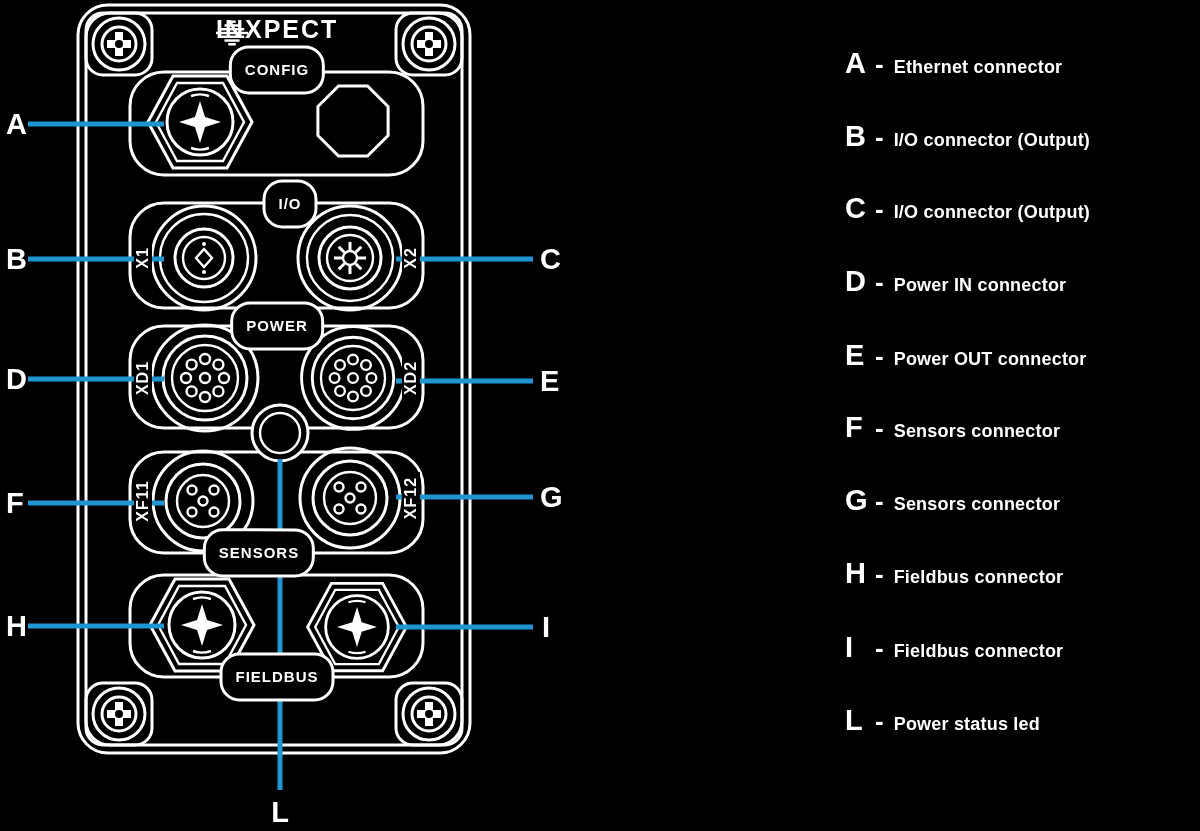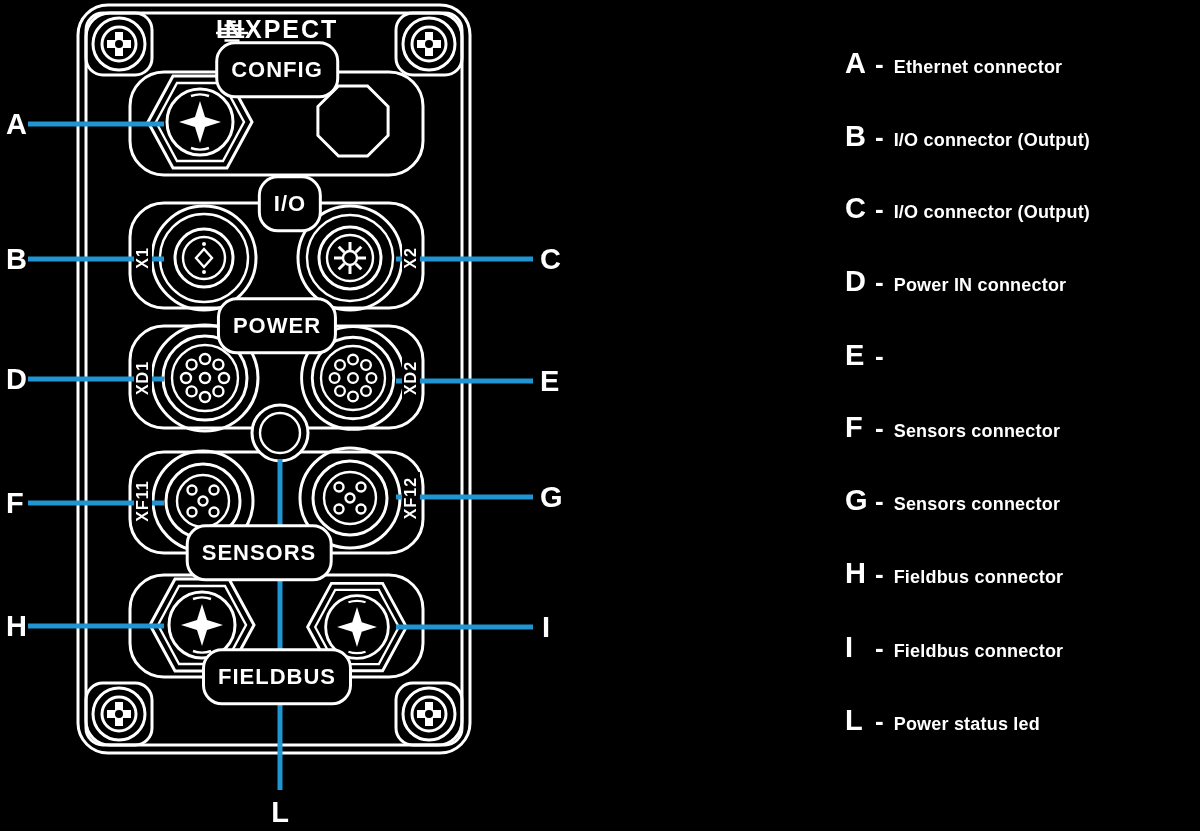--- a/index.html
+++ b/index.html
@@ -19,7 +19,7 @@
   .pill{
     position:absolute;transform:translate(-50%,-50%);
     background:#000;border:3px solid #fff;border-radius:20px;
-    padding:13px 13px;font-weight:bold;font-size:22px;letter-spacing:1px;
+    padding:13px 13px;font-weight:bold;font-size:15px;letter-spacing:1px;
     line-height:1.15;white-space:nowrap;
   }
   

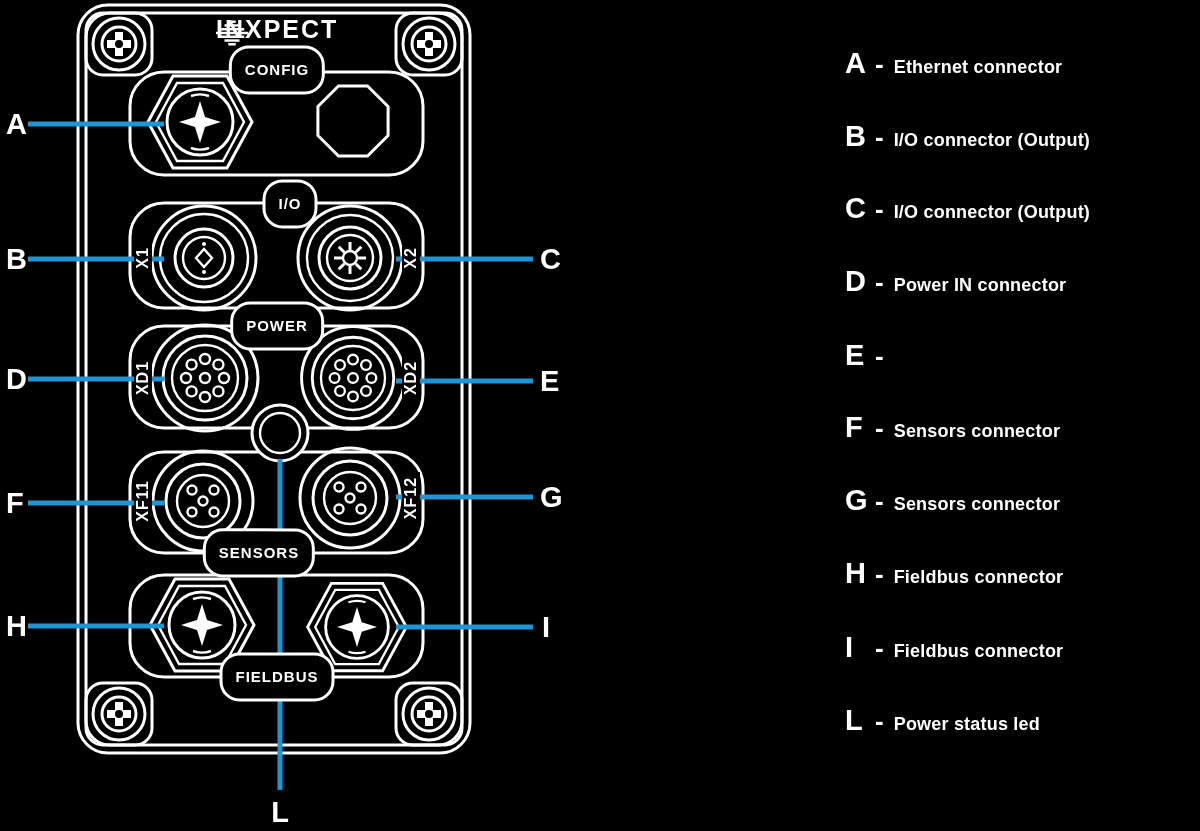--- a/index.html
+++ b/index.html
@@ -226,6 +226,7 @@
     <div class="lrow" style="top:355px;">
       <span class="lkey">E</span>
       <span class="lsep">-</span>
+      <span class="ldesc">Power OUT connector</span>
     </div>
     <div class="lrow" style="top:427px;">
       <span class="lkey">F</span>

